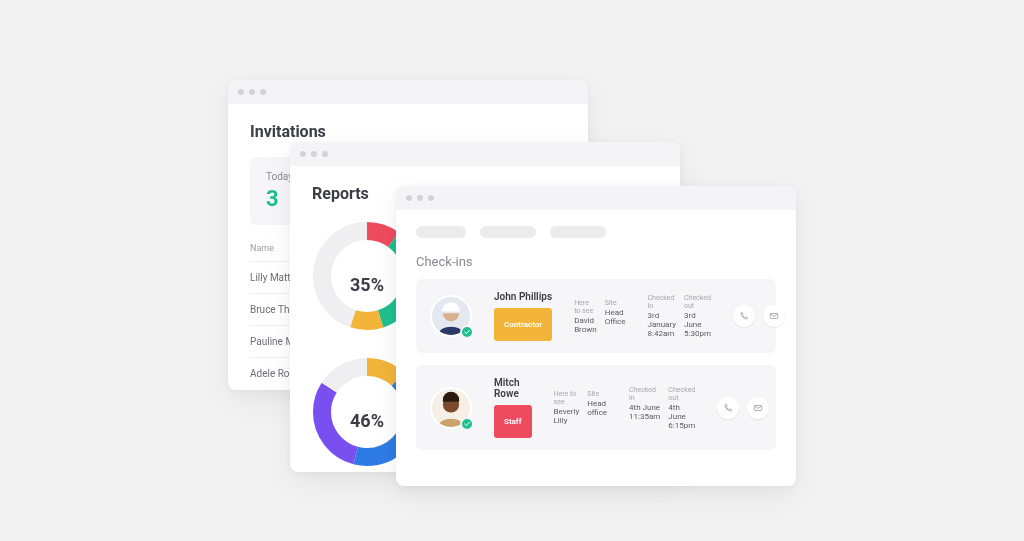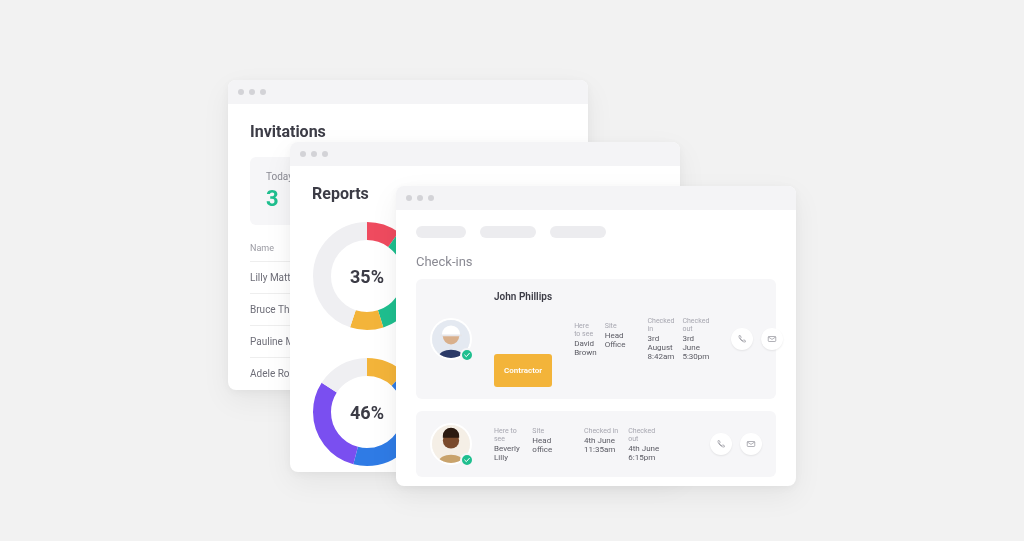--- a/index.html
+++ b/index.html
@@ -54,7 +54,7 @@
   .donut { position: relative; width: 110px; height: 110px; }
   .donut svg { width: 110px; height: 110px; transform: rotate(-90deg); }
   .donut .center {
-    position: absolute; top: 0; left: 0; width: 100%; height: 100%;
+    position: absolute; top: 8px; left: 0; width: 100%; height: 100%;
     display: flex; align-items: center; justify-content: center;
     font-size: 18px; font-weight: 700; color: #3c3c46;
   }

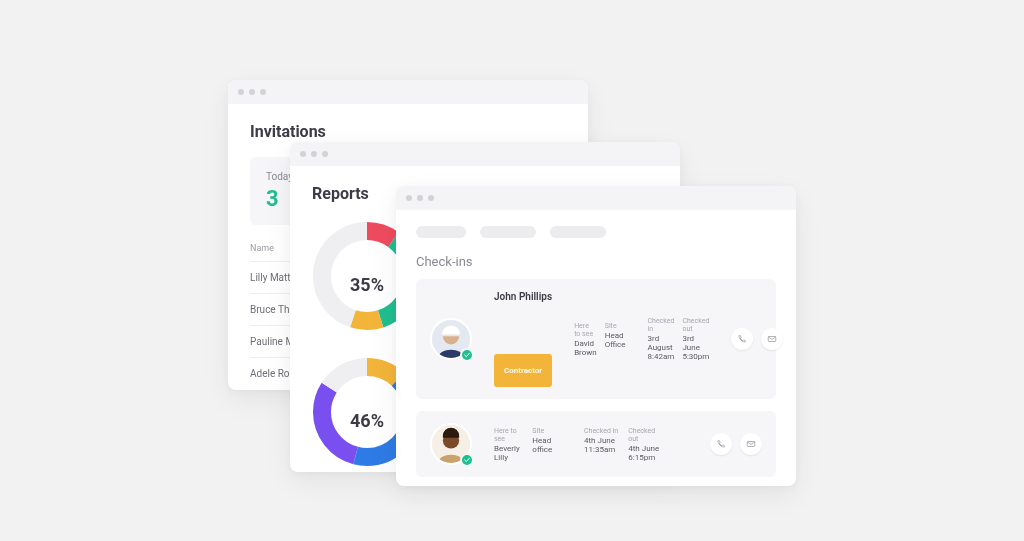--- a/index.html
+++ b/index.html
@@ -218,7 +218,7 @@
     <div class="info-col info-b">
       <div class="kv">
                 <div class="k">Checked in</div>
-                <div class="v">3rd August 8:42am</div>
+                <div class="v">3rd January 8:42am</div>
               </div>
       <div class="kv">
                 <div class="k">Checked out</div>

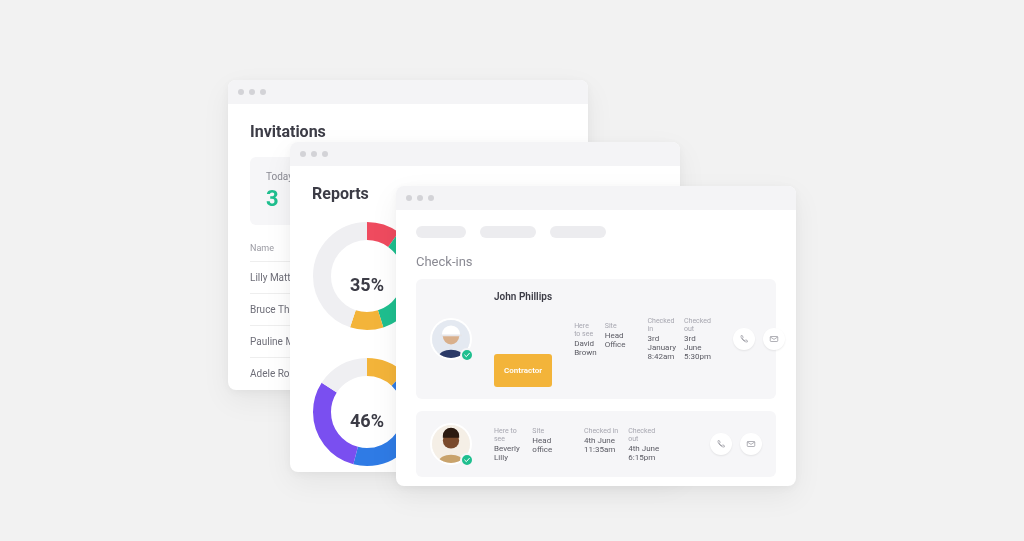--- a/index.html
+++ b/index.html
@@ -95,7 +95,7 @@
   .person-name { font-size: 10px; color: #3c3c46; margin-bottom: 6px; font-weight: 600; }
   .badge {
     display: inline-block; font-size: 8px; color: #fff; font-weight: 600;
-    padding: 12px 10px; border-radius: 3px; margin-top: 46px;
+    padding: 12px 10px; border-radius: 3px;
   }
   .badge.amber { background: #f3b43a; }
   .badge.red   { background: #ef4b5f; }

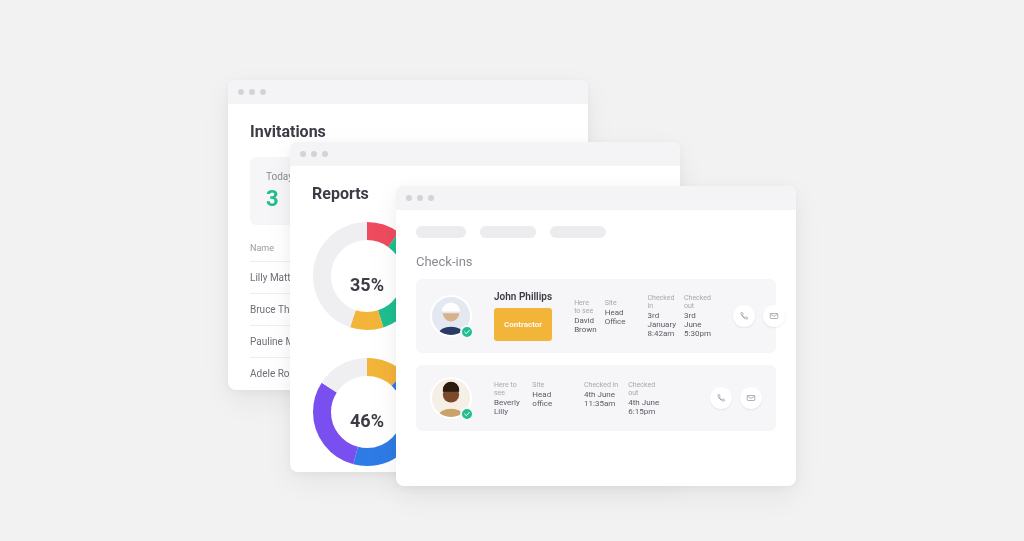--- a/index.html
+++ b/index.html
@@ -255,6 +255,10 @@
                 </svg>
       </div>
     </div>
+    <div class="person-col">
+      <div class="person-name">Mitch Rowe</div>
+      <span class="badge red">Staff</span>
+    </div>
     <div class="info-col info-a">
       <div class="kv">
                 <div class="k">Here to see</div>

